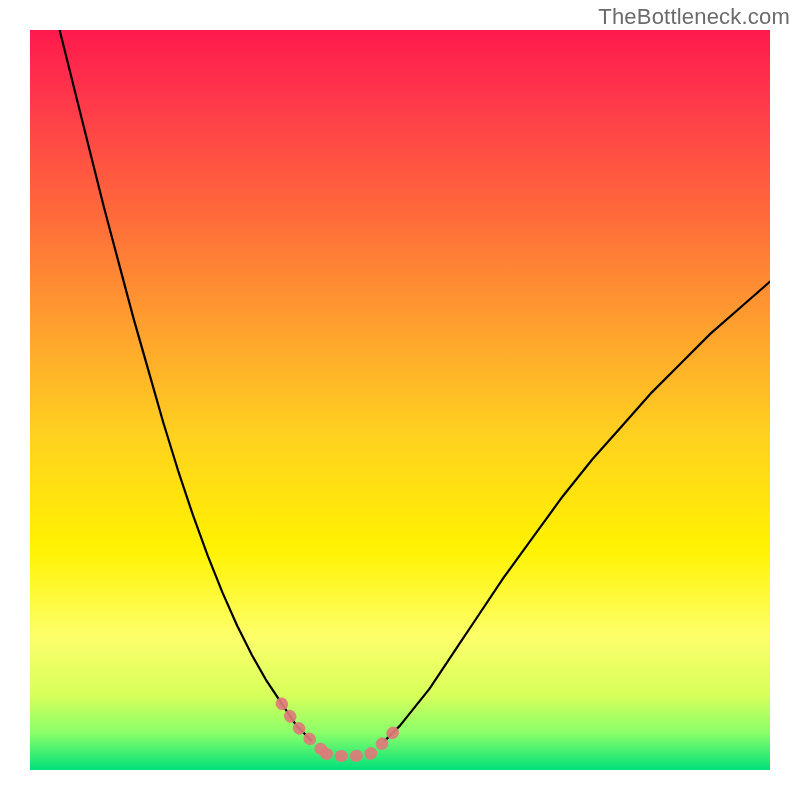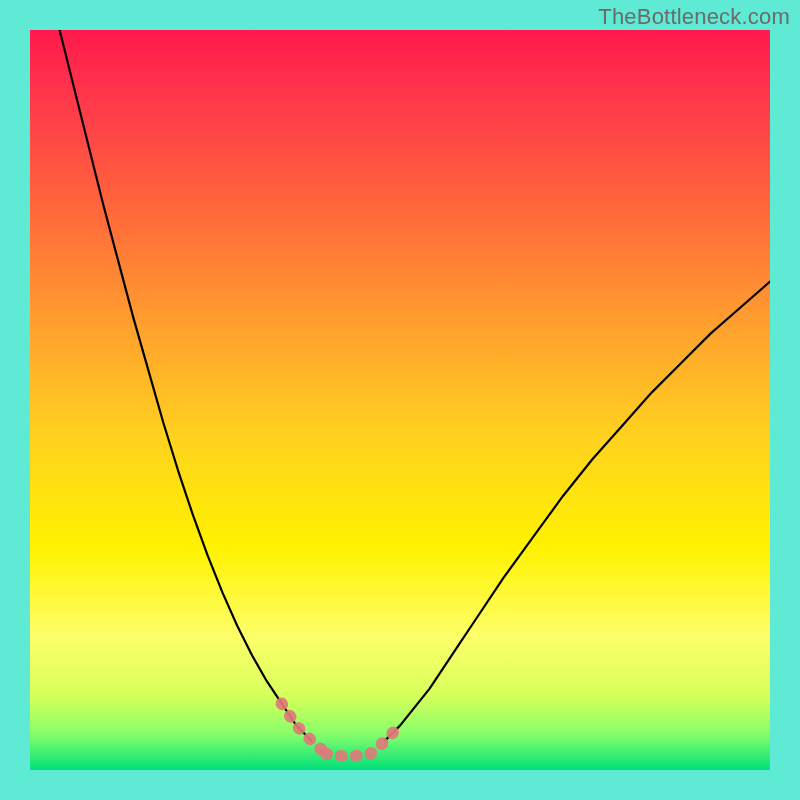--- a/index.html
+++ b/index.html
@@ -17,7 +17,7 @@
     top: 0;
     width: 800px;
     height: 800px;
-    background: #5eead4;
+    background: #ffffff;
   }
   .watermark {
     position: absolute;

